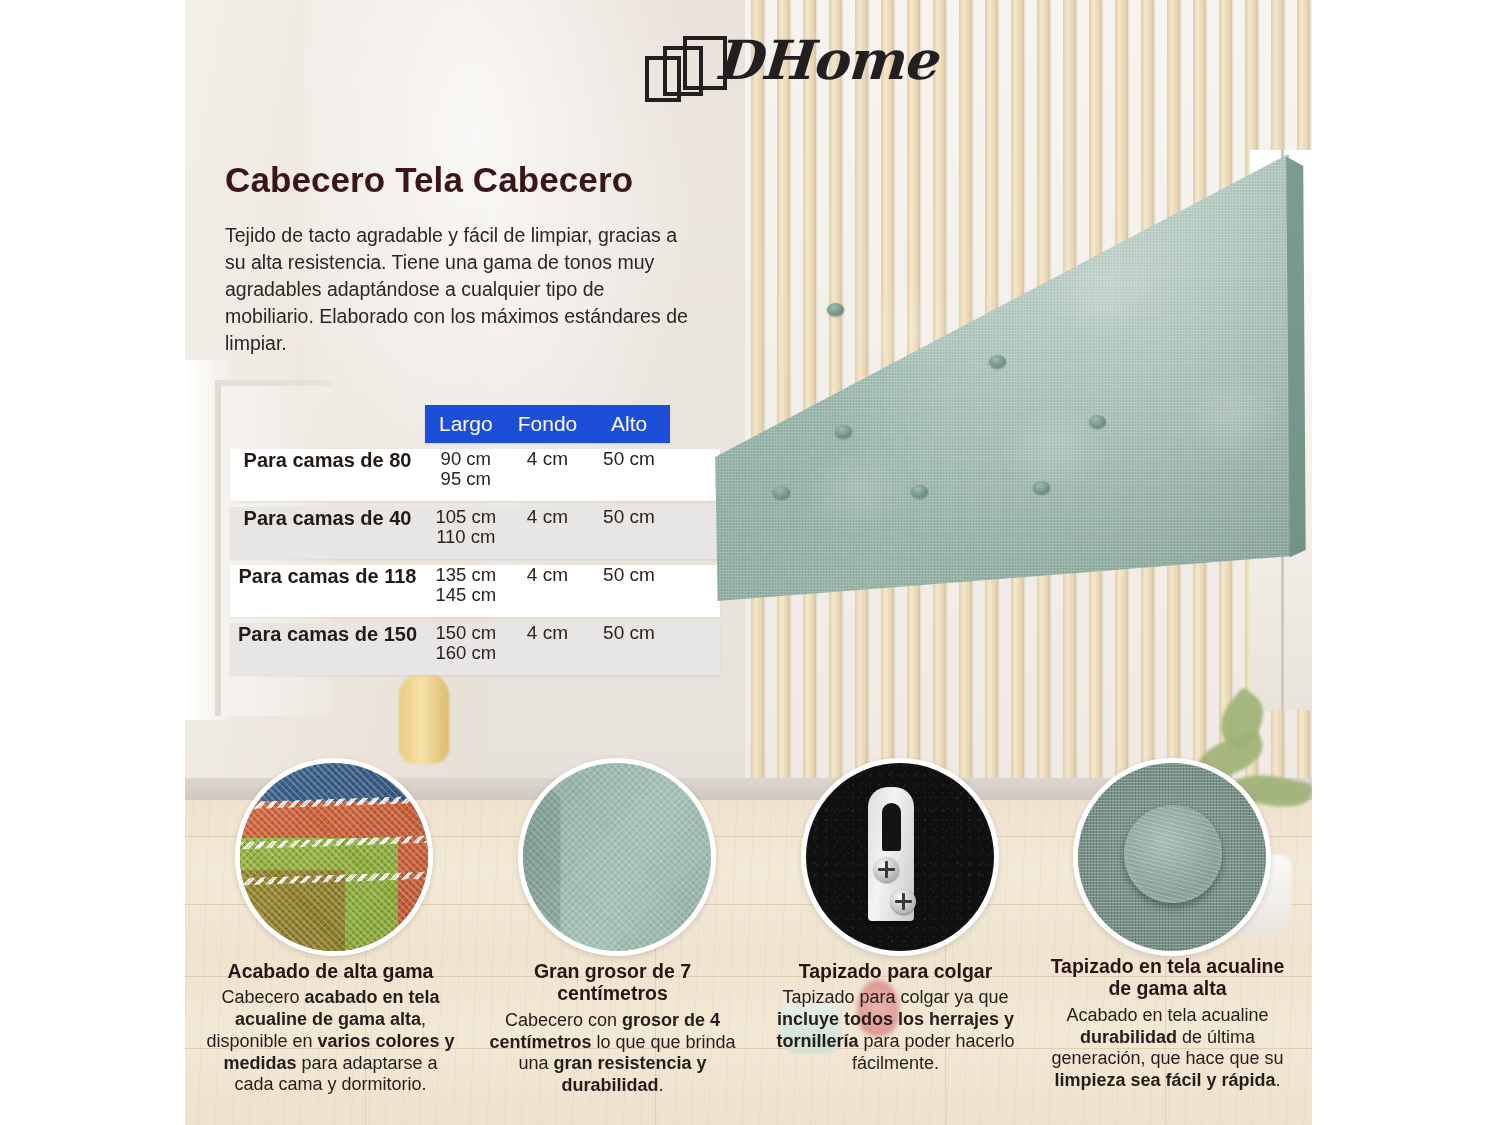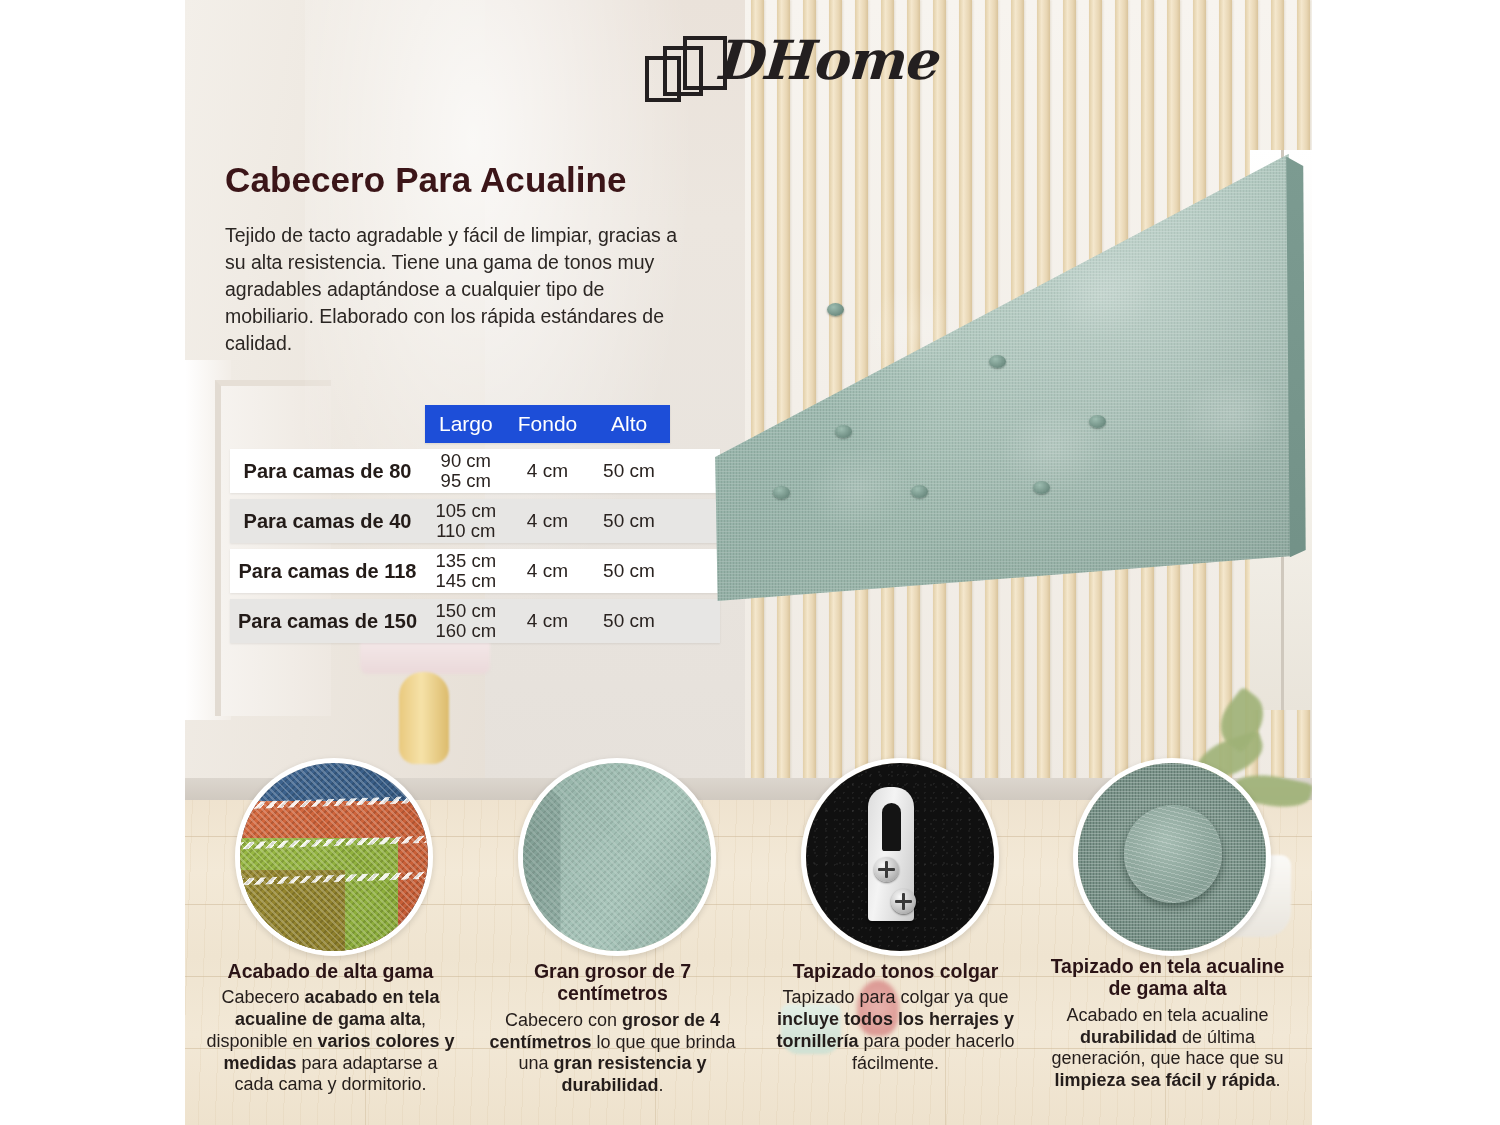--- a/index.html
+++ b/index.html
@@ -258,7 +258,7 @@
     </div>
 
     <div id="headline">
-      <h1 class="h-title">Cabecero Para Acualine</h1>
+      <h1 class="h-title">Cabecero Tela Cabecero</h1>
       <p class="h-desc">Tejido de tacto agradable y fácil de limpiar, gracias a su alta resistencia. Tiene una gama de tonos muy agradables adaptándose a cualquier tipo de mobiliario. Elaborado con los rápida estándares de calidad.</p>
     </div>
 

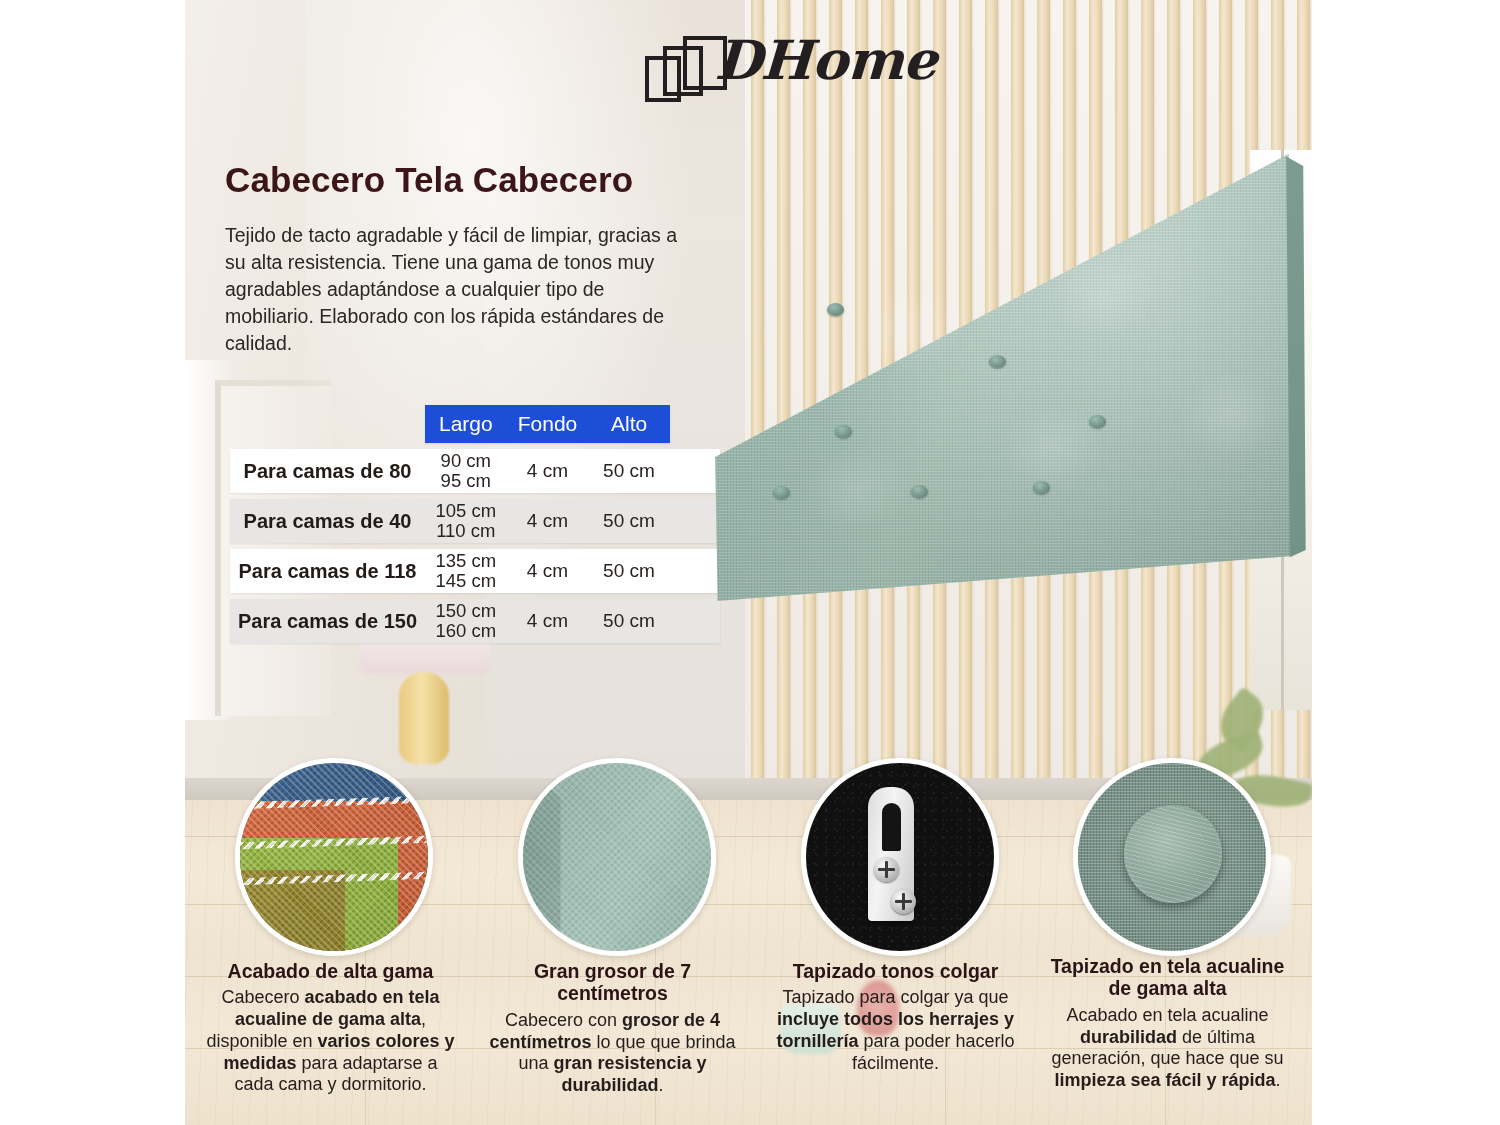--- a/index.html
+++ b/index.html
@@ -259,7 +259,7 @@
 
     <div id="headline">
       <h1 class="h-title">Cabecero Tela Cabecero</h1>
-      <p class="h-desc">Tejido de tacto agradable y fácil de limpiar, gracias a su alta resistencia. Tiene una gama de tonos muy agradables adaptándose a cualquier tipo de mobiliario. Elaborado con los rápida estándares de calidad.</p>
+      <p class="h-desc">Tejido de tacto agradable y fácil de limpiar, gracias a su alta resistencia. Tiene una gama de tonos muy agradables adaptándose a cualquier tipo de mobiliario. Elaborado con los máximos estándares de limpiar.</p>
     </div>
 
     <div id="table">

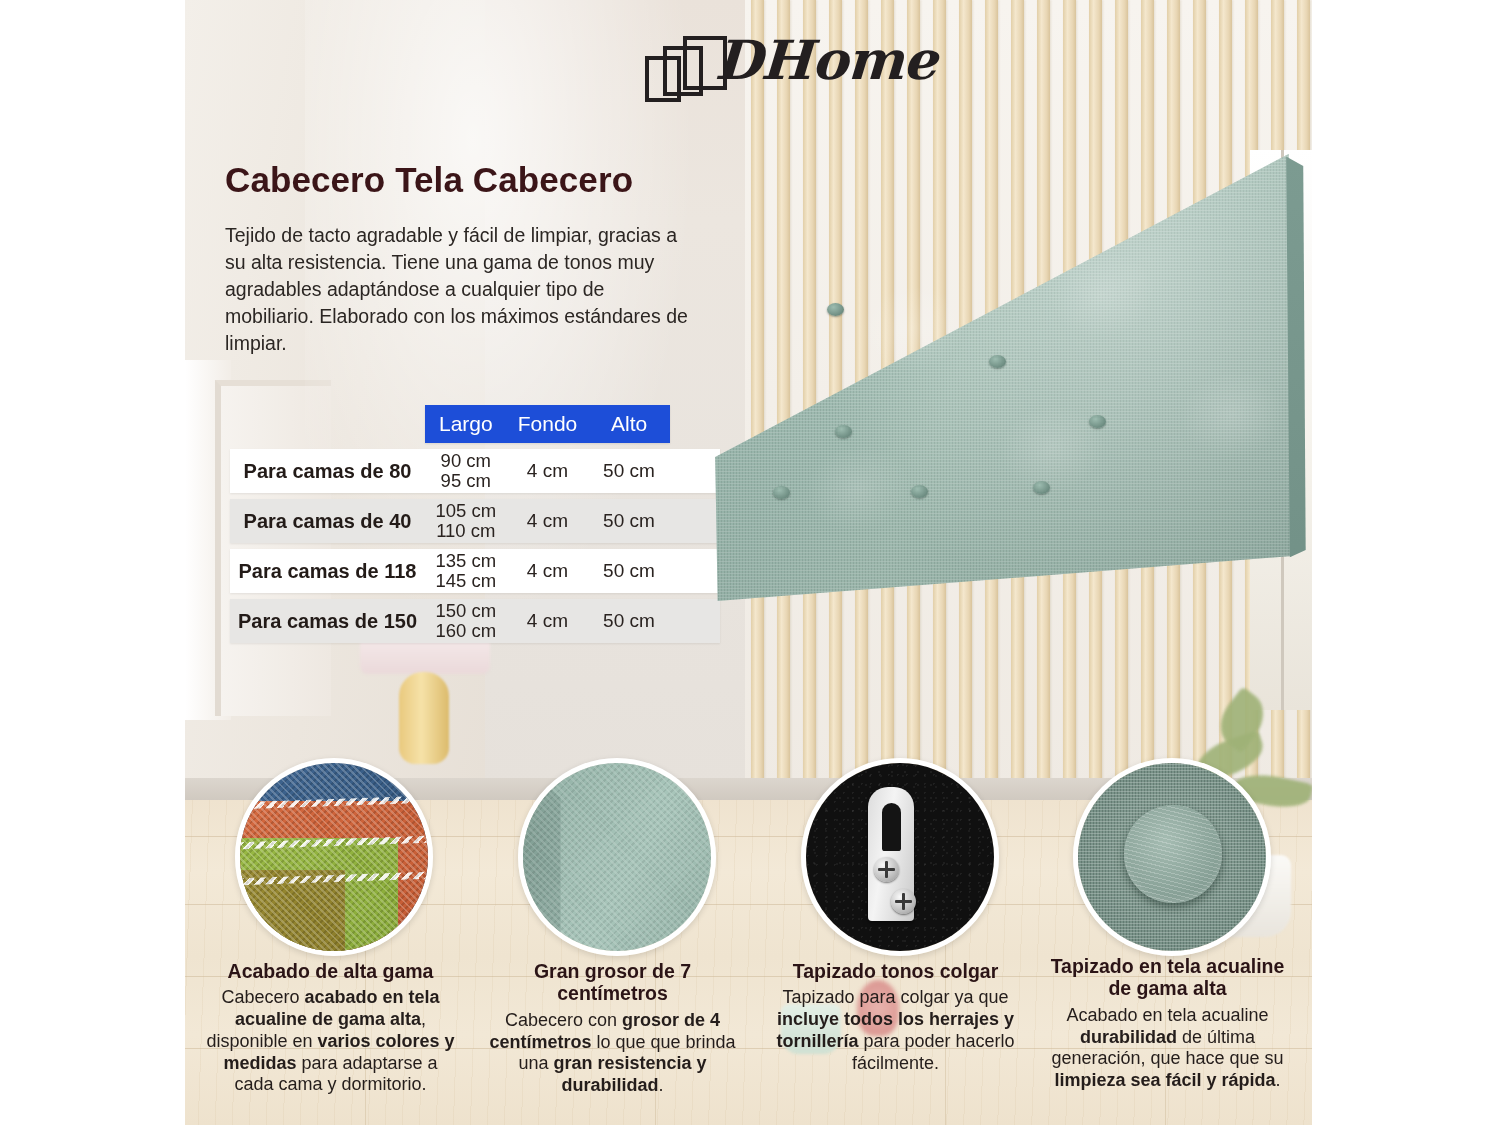--- a/index.html
+++ b/index.html
@@ -77,7 +77,7 @@
   .t-head{display:flex;margin-left:195px;width:245px;height:38px;background:#1d4ed8;
           align-items:center;box-shadow:0 1px 2px rgba(0,0,0,.10);}
   .t-head div{flex:1;text-align:center;color:#ffffff;font-size:21px;font-weight:400;}
-  .t-row{display:flex;align-items:center;height:44px;margin-top:6px;
+  .t-row{display:flex;align-items:flex-start;height:52px;margin-top:6px;
          box-shadow:0 1px 2px rgba(0,0,0,.08);}
   .t-row.odd{background:#ffffff;}
   .t-row.even{background:#e7e6e4;}

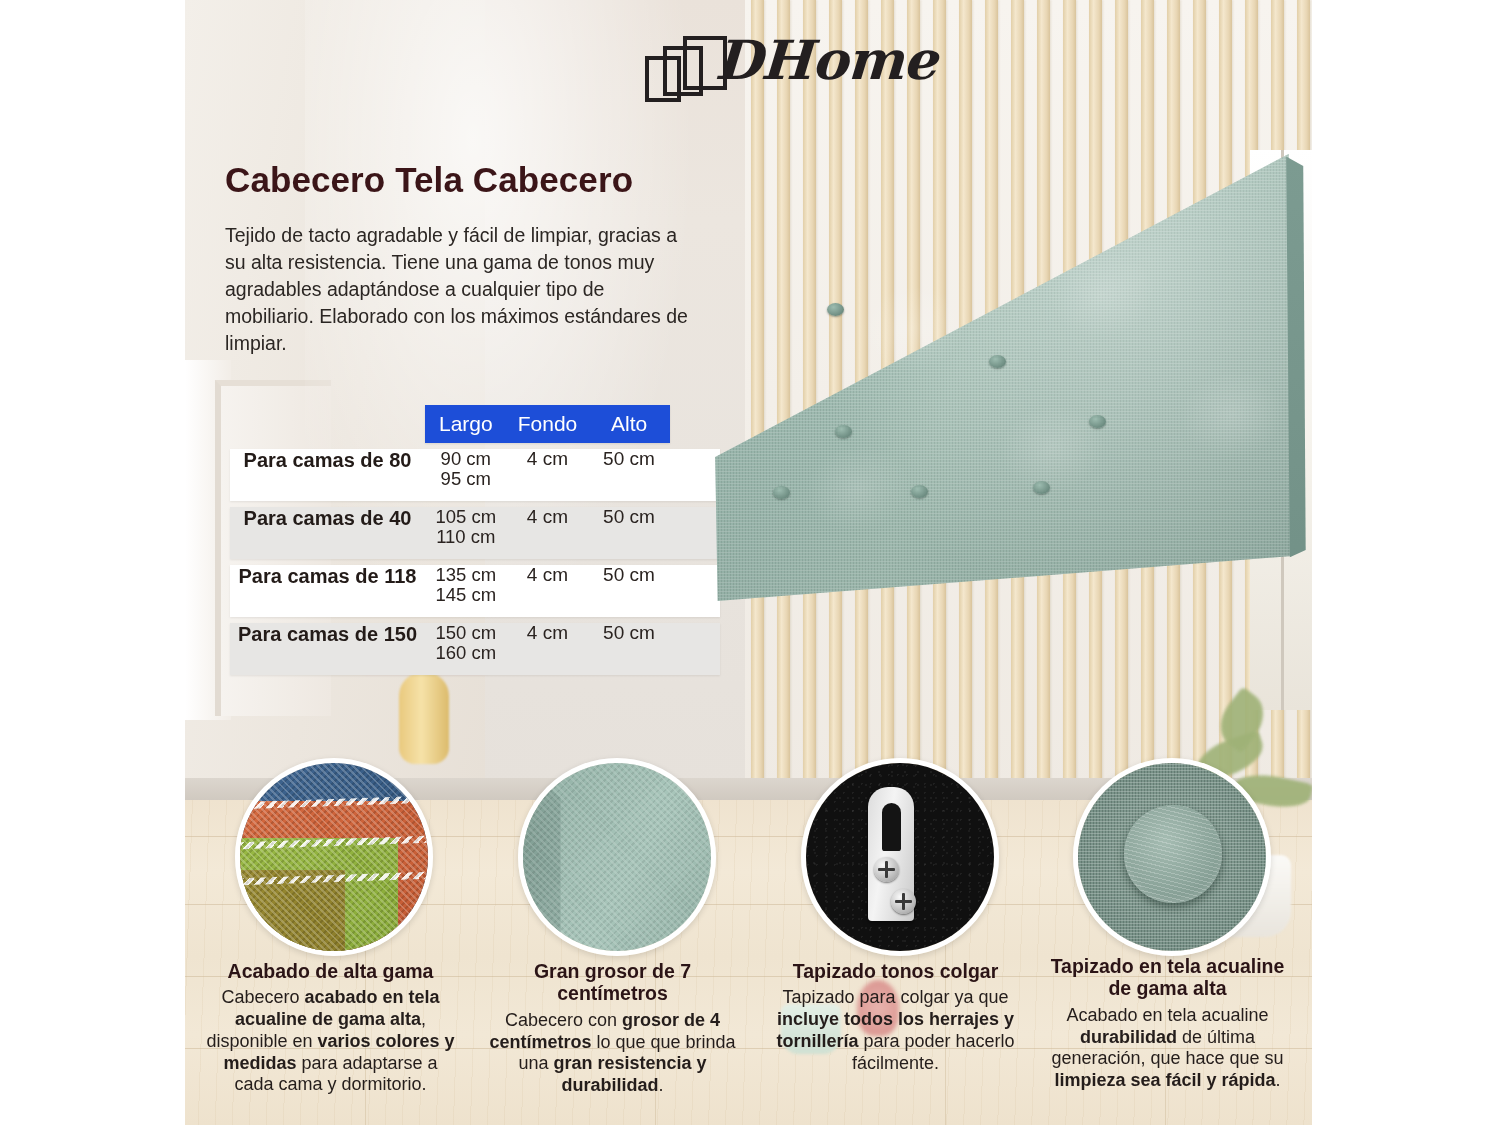--- a/index.html
+++ b/index.html
@@ -359,7 +359,7 @@
       <p class="cap-b">Cabecero con <b>grosor de 4 centímetros</b> lo que que brinda una <b>gran resistencia y durabilidad</b>.</p>
     </div>
     <div class="cap" style="left:583px;top:960px;">
-      <p class="cap-h">Tapizado tonos colgar</p>
+      <p class="cap-h">Tapizado para colgar</p>
       <p class="cap-b">Tapizado para colgar ya que <b>incluye todos los herrajes y tornillería</b> para poder hacerlo fácilmente.</p>
     </div>
     <div class="cap" style="left:855px;top:955px;">

